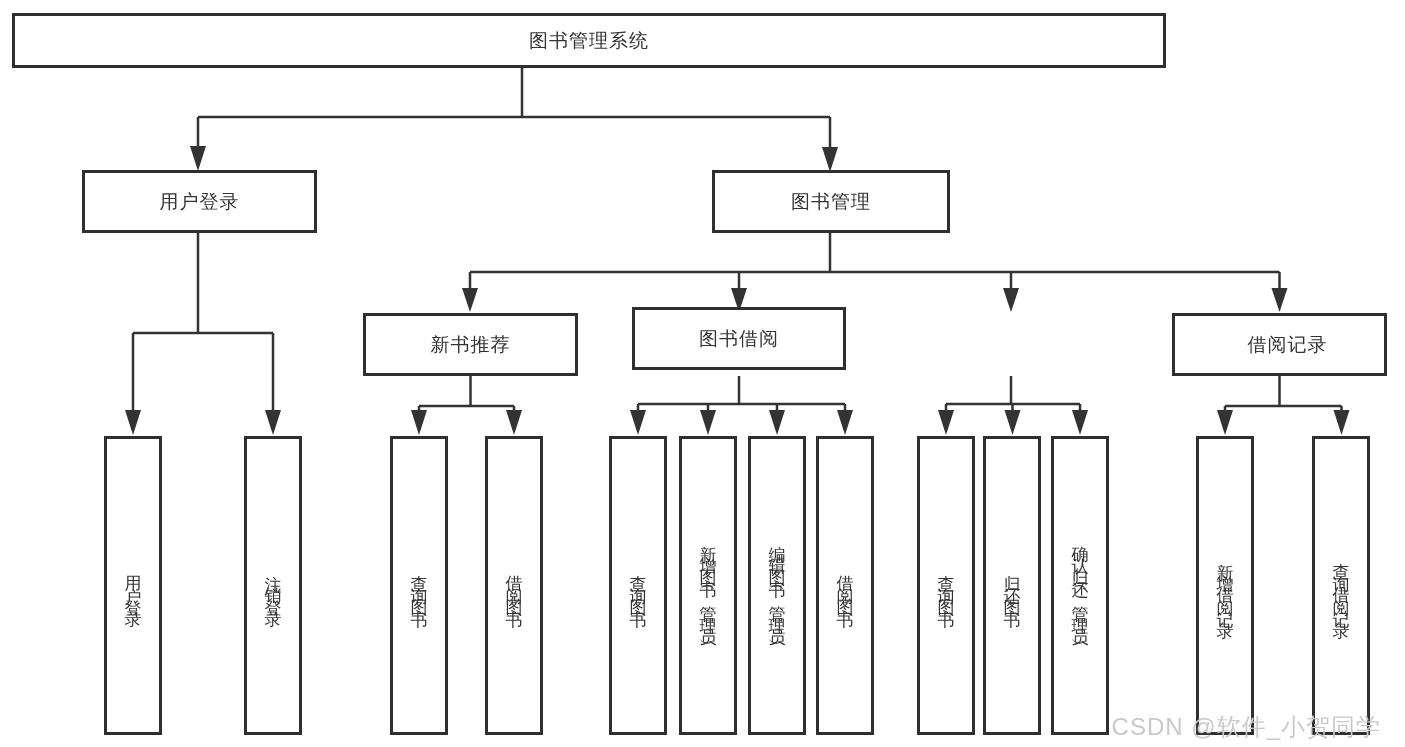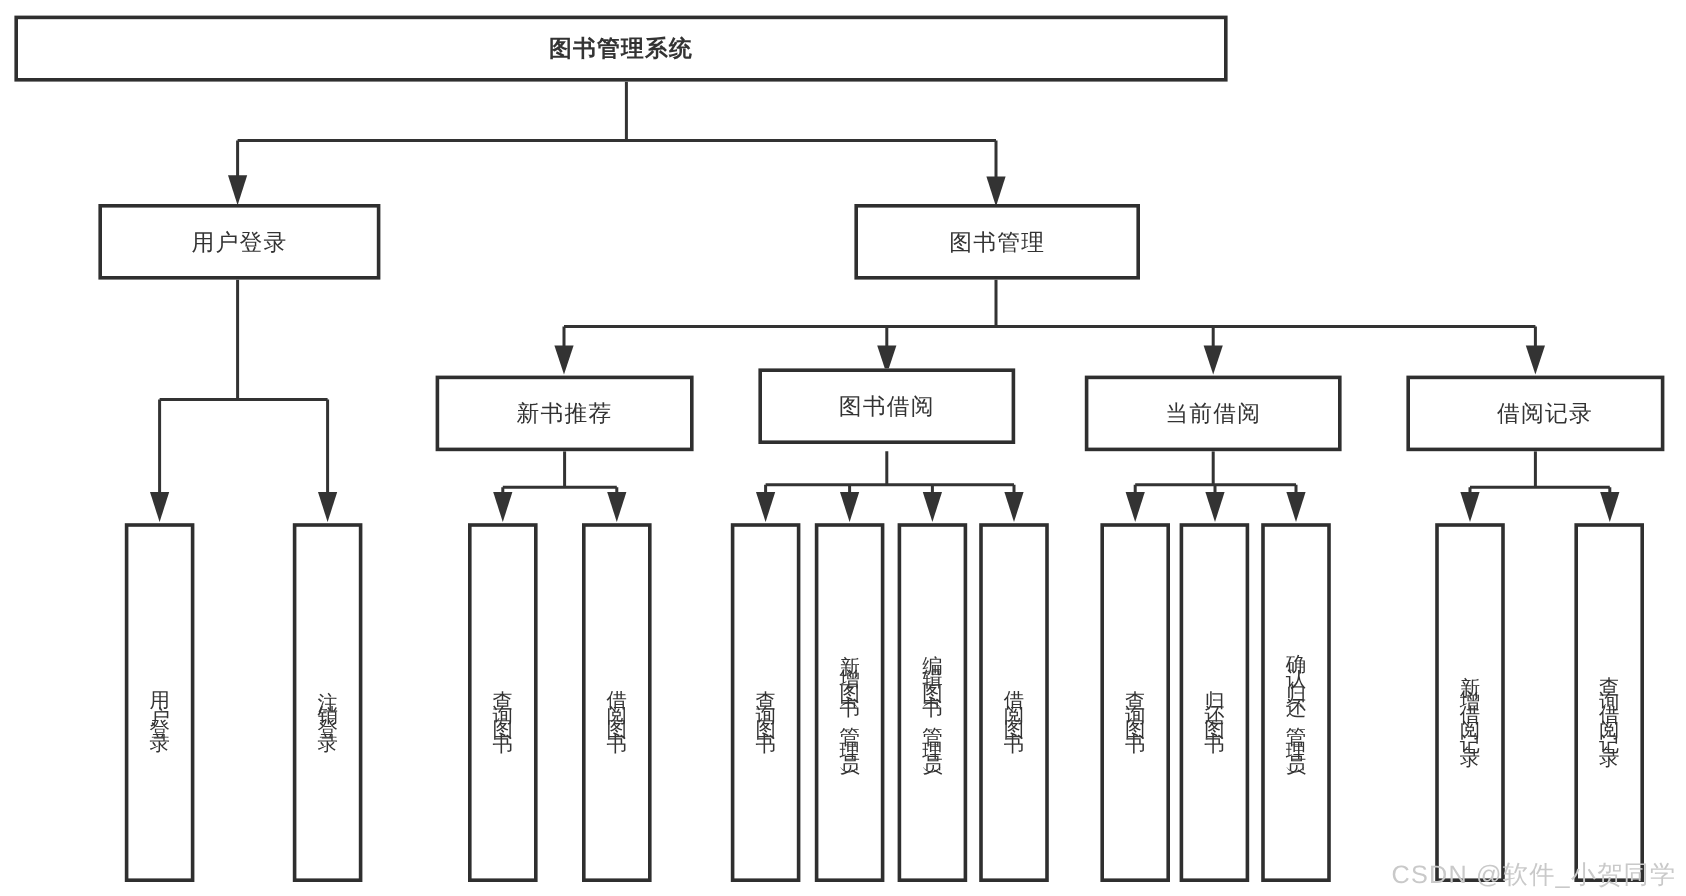--- a/index.html
+++ b/index.html
@@ -109,7 +109,7 @@
     </g>
   </svg>
 
-  <div class="node h" style="left:12px; top:13px; width:1011px; height:55px;font-weight:bold;">图书管理系统</div>
+  <div class="node h" style="left:12px; top:13px; width:1154px; height:55px;">图书管理系统</div>
 
   <div class="node h" style="left:82px; top:170px; width:235px; height:63px;">用户登录</div>
   <div class="node h" style="left:712px; top:170px; width:238px; height:63px;">图书管理</div>

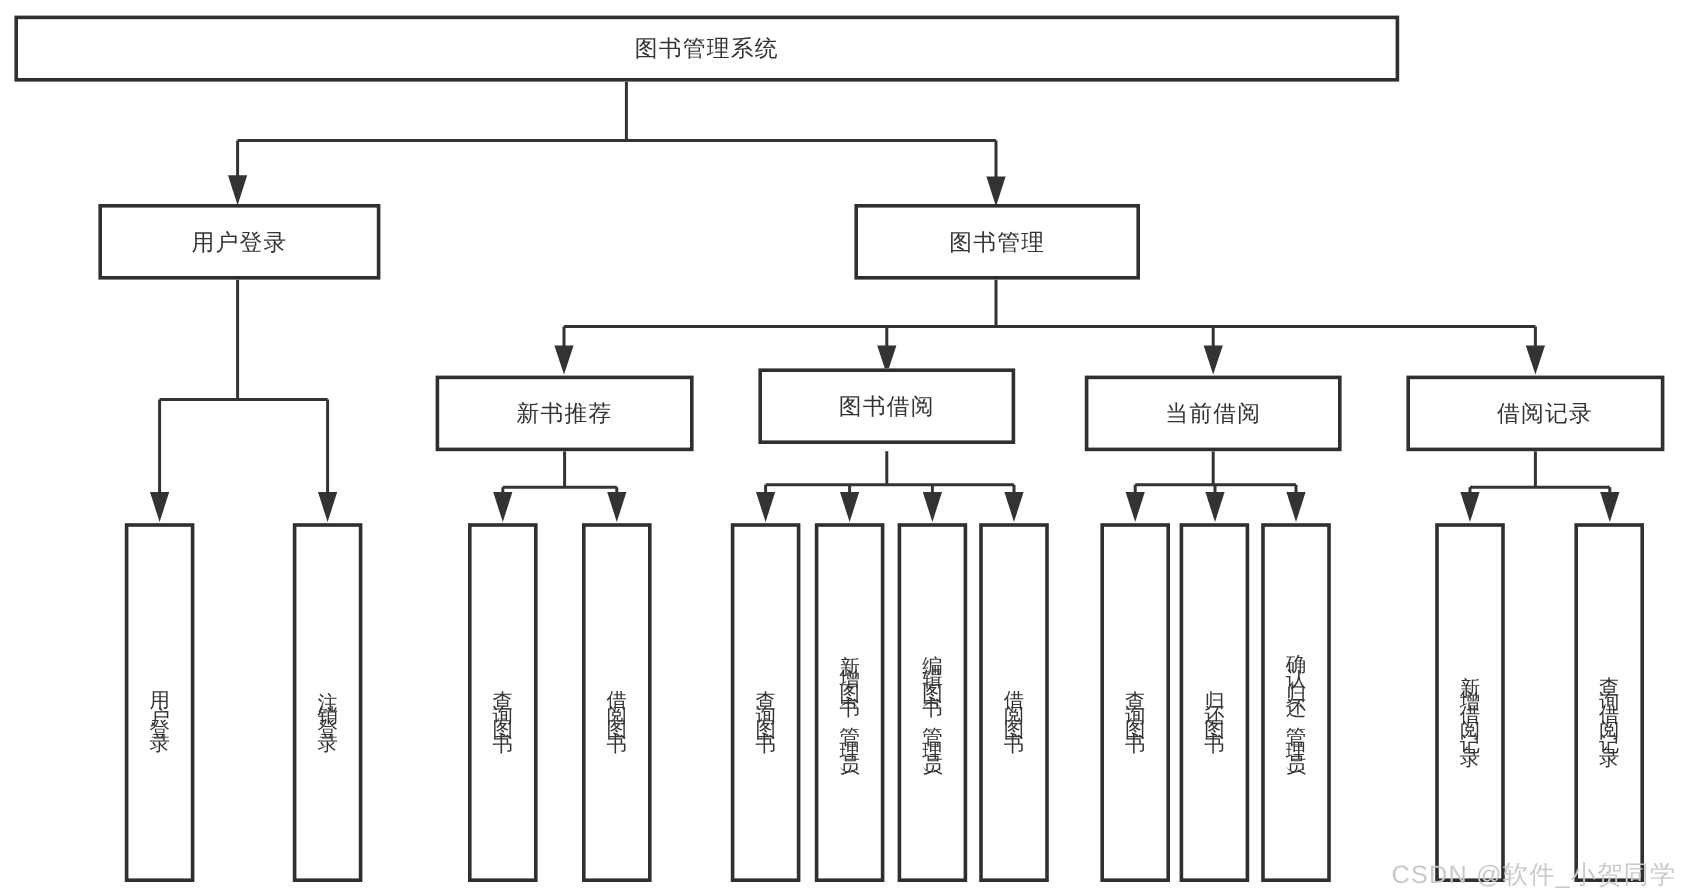--- a/index.html
+++ b/index.html
@@ -116,7 +116,6 @@
 
   <div class="node h" style="left:363px; top:313px; width:215px; height:63px;">新书推荐</div>
   <div class="node h" style="left:632px; top:307px; width:214px; height:63px;">图书借阅</div>
-  <div class="node h" style="left:904px; top:313px; width:214px; height:63px;">当前借阅</div>
   <div class="node h" style="left:1172px; top:313px; width:215px; height:63px;padding-left:16px;">借阅记录</div>
 
   <div class="node leaf" style="left:104px;">

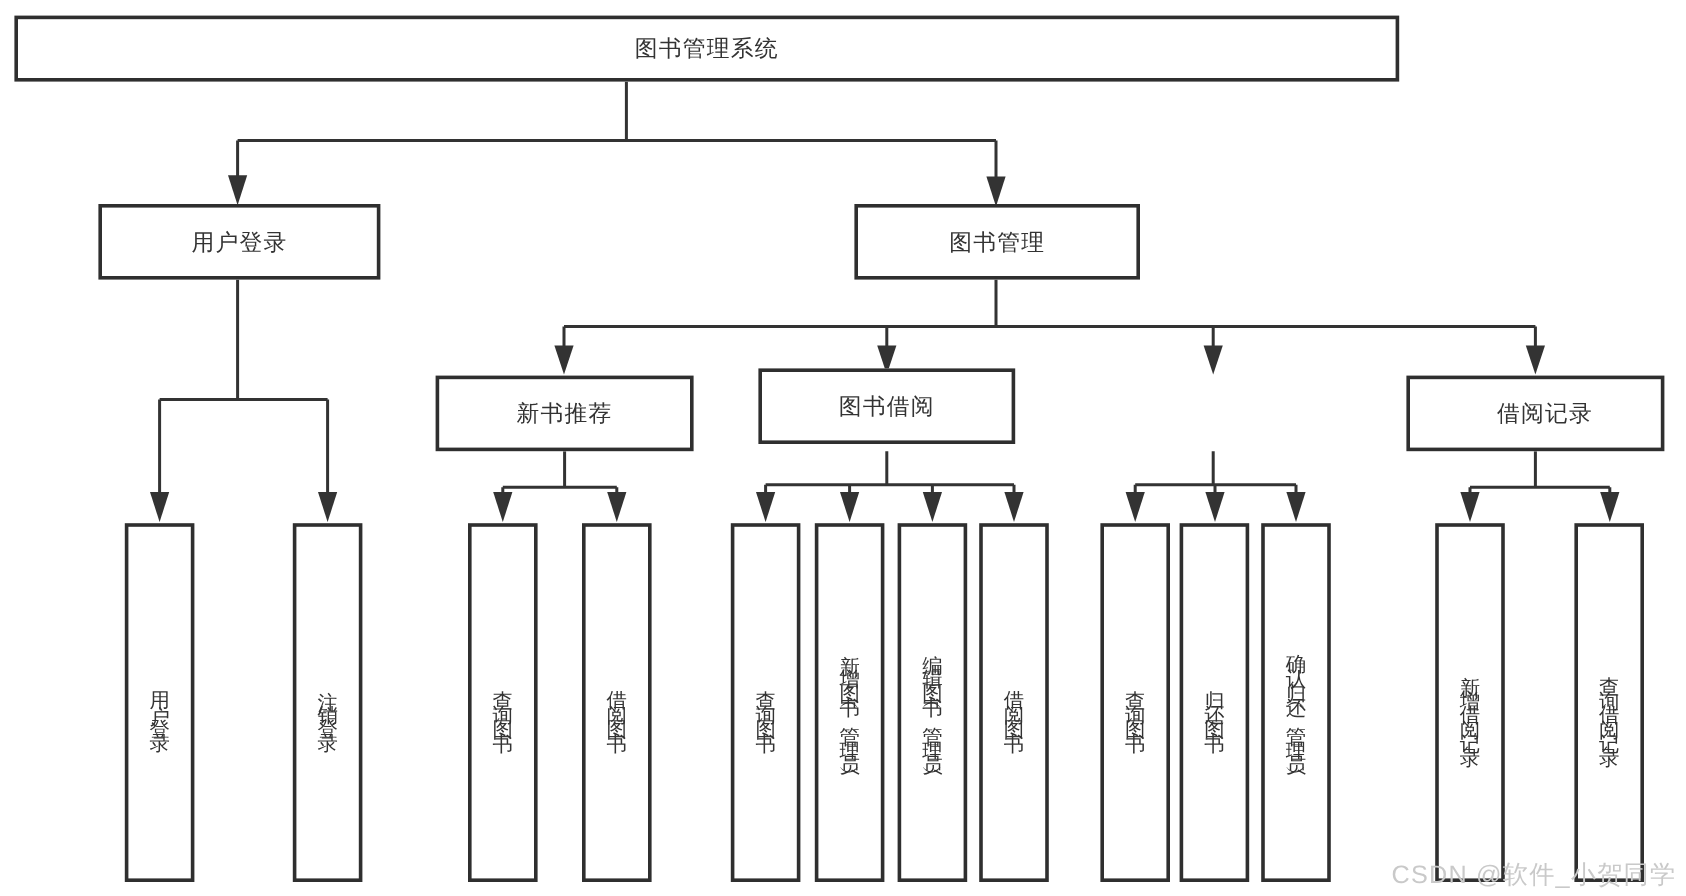--- a/index.html
+++ b/index.html
@@ -53,9 +53,9 @@
   }
   .watermark {
     position: absolute;
-    right: 8px;
+    right: 24px;
     bottom: 4px;
-    font-size: 21px;
+    font-size: 24px;
     color: #c9c9c9;
     letter-spacing: 1px;
     z-index: 10;

